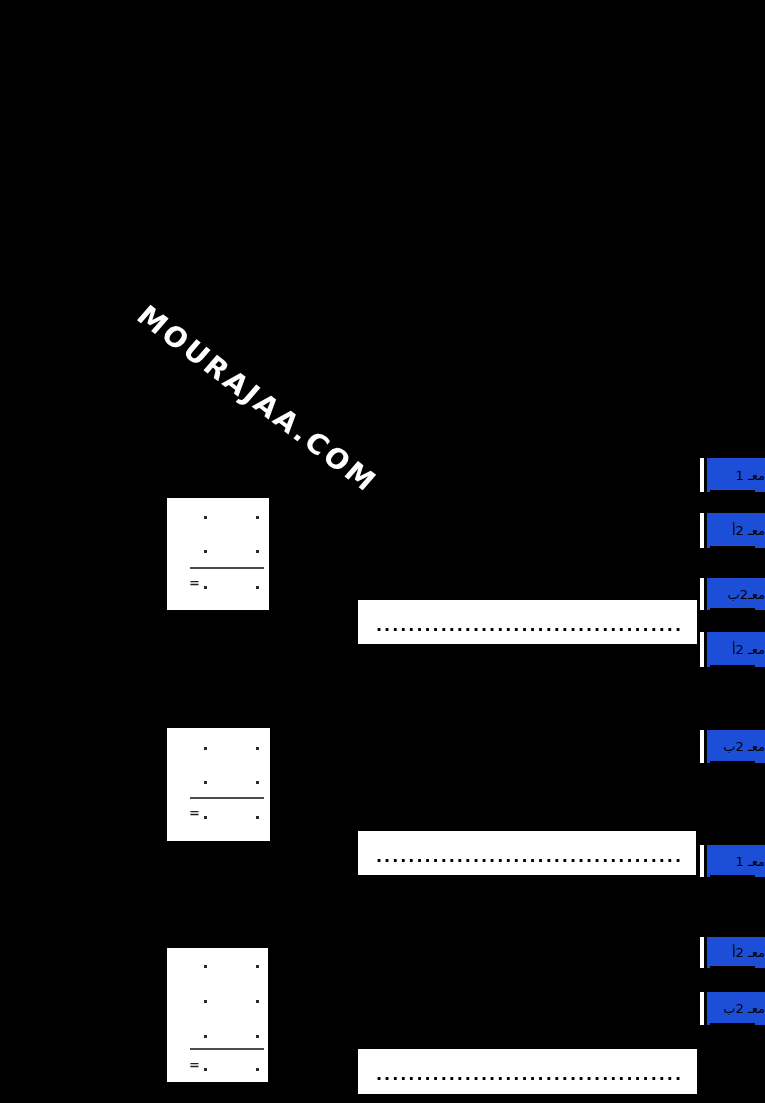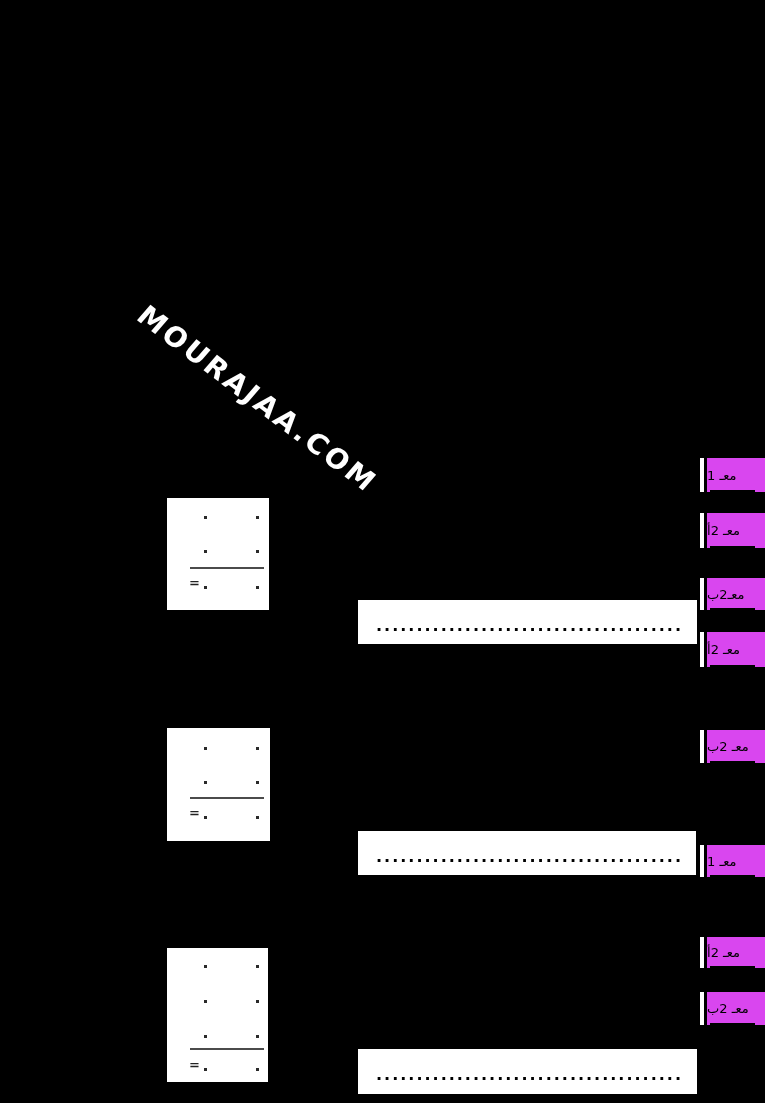--- a/index.html
+++ b/index.html
@@ -86,10 +86,10 @@
   .grade-tab .pane {
     position: absolute;
     left: 7px; right: 0; top: 0; bottom: 0;
-    background: #d946ef;
+    background: #1d4ed8;
     display: flex;
     align-items: center;
-    justify-content: flex-start;
+    justify-content: flex-end;
   }
   .grade-tab .tab-label {
     direction: rtl;

